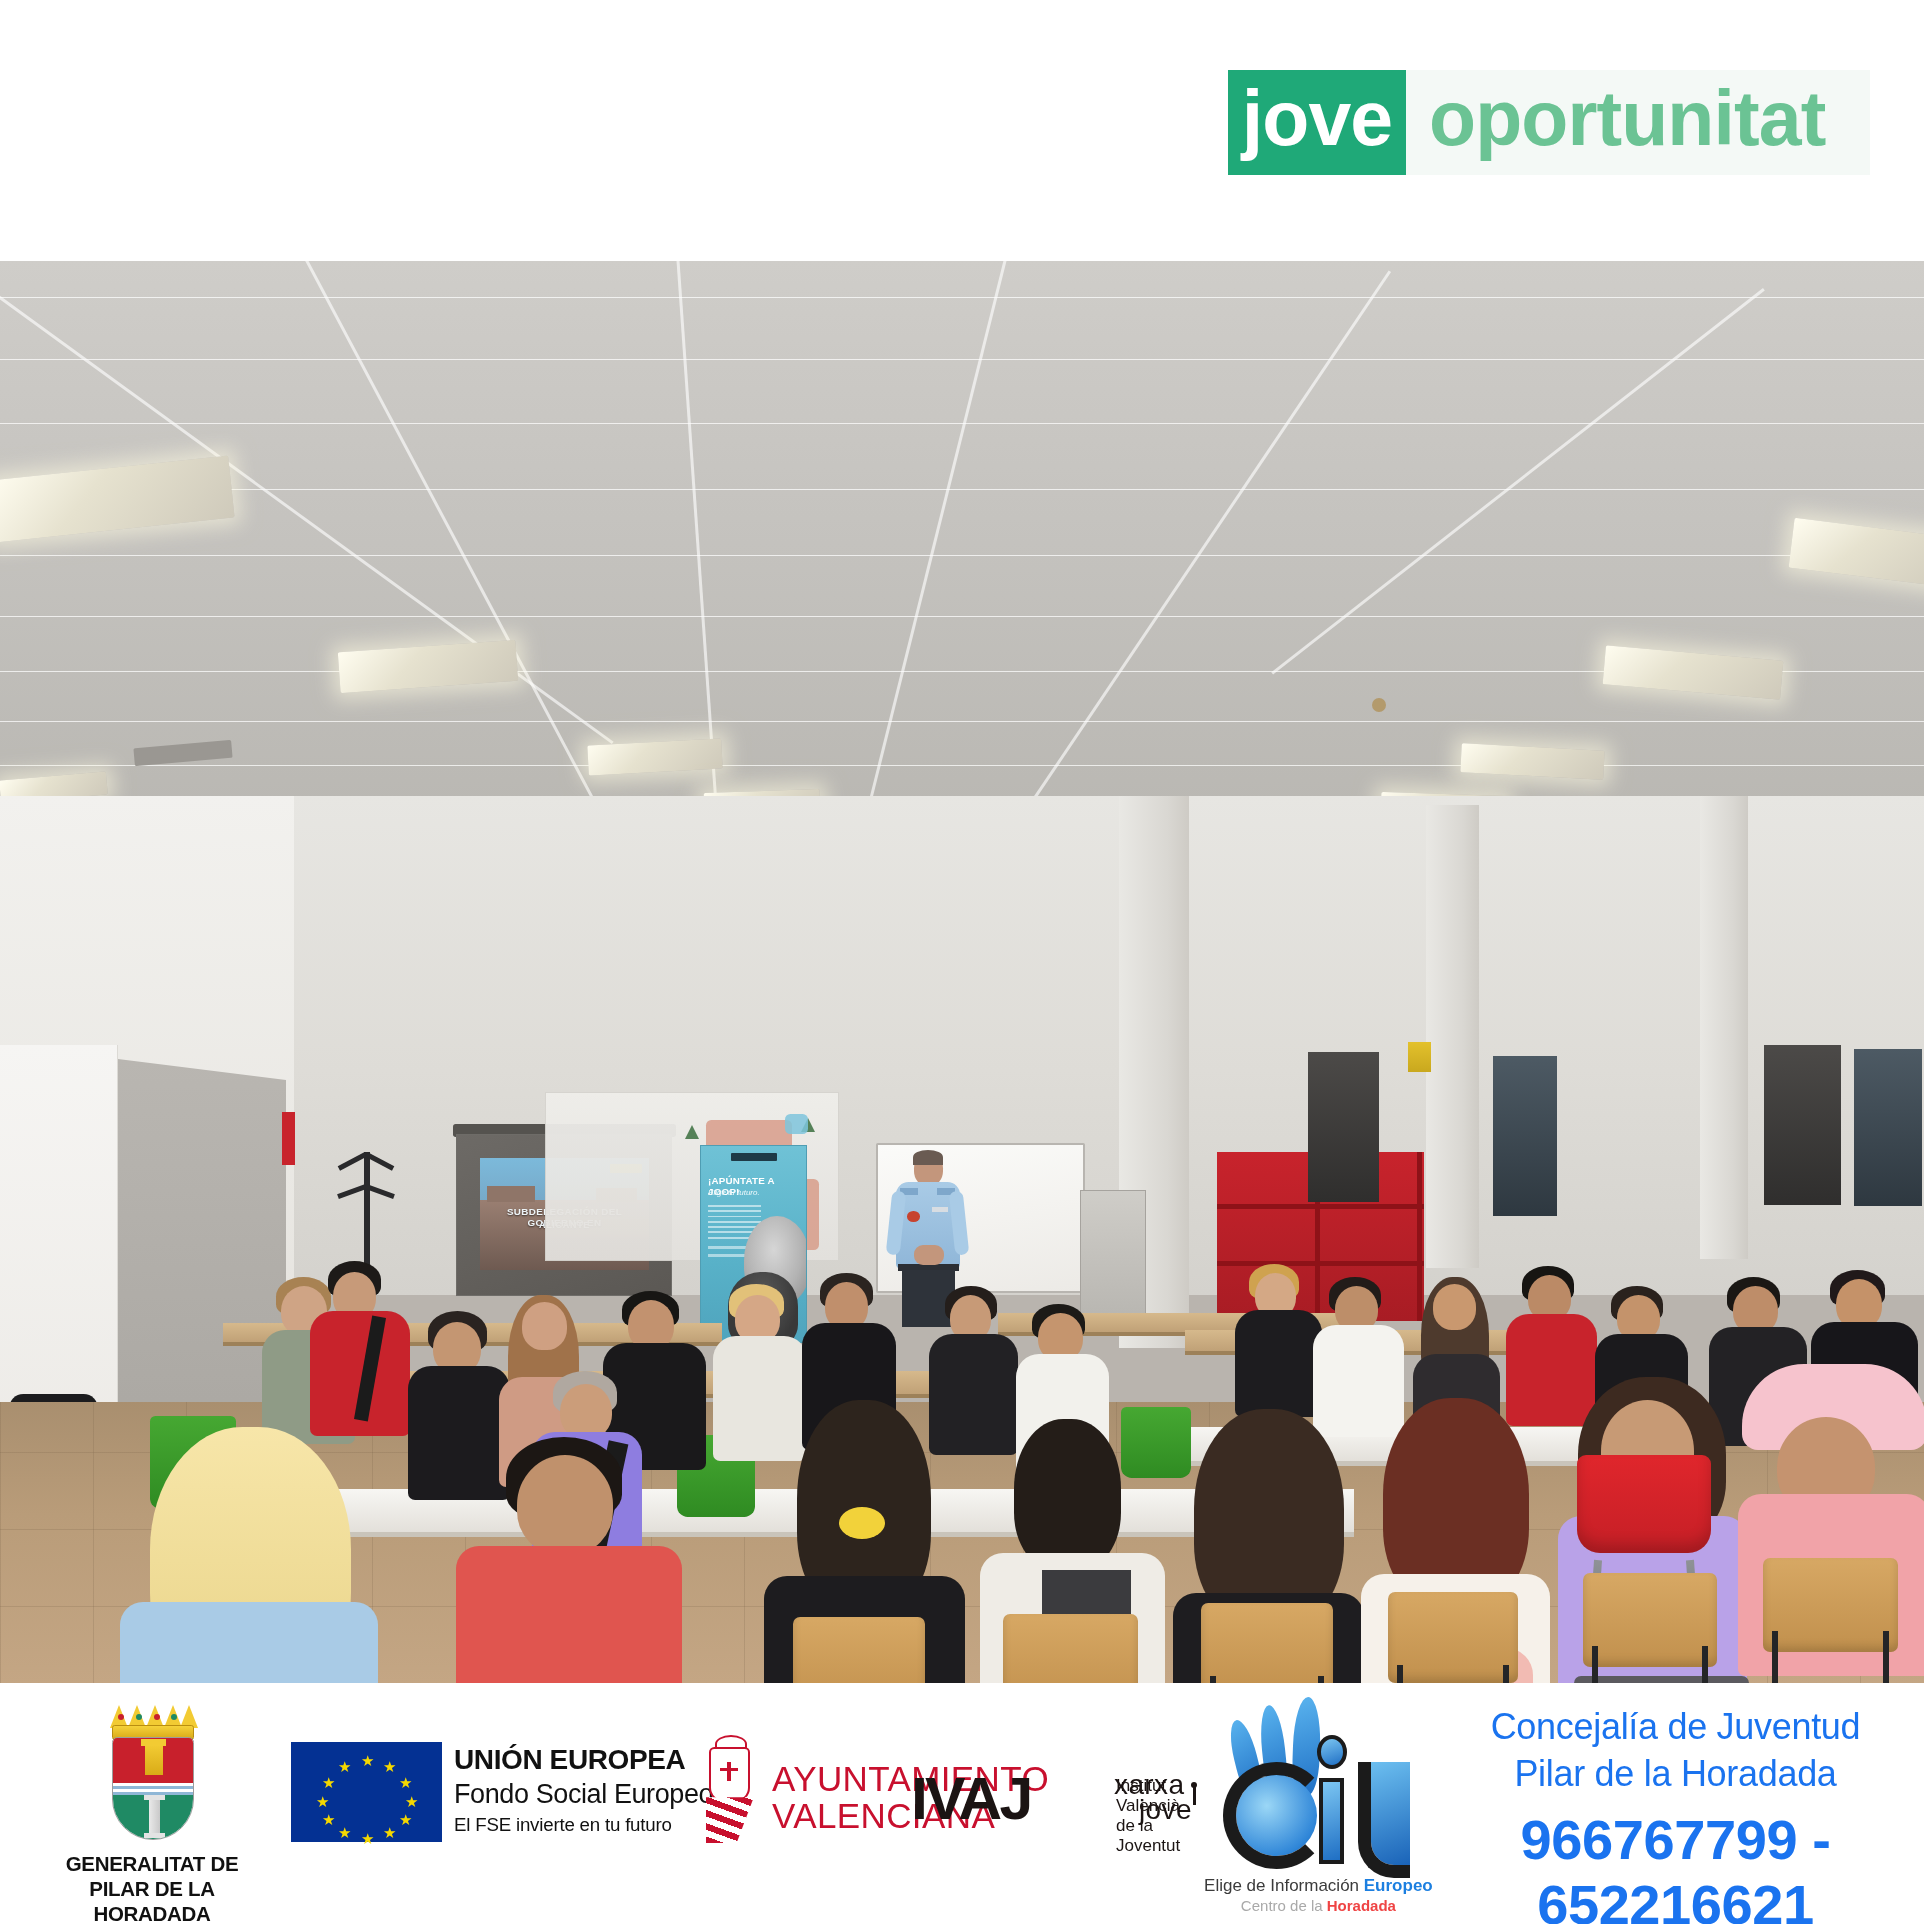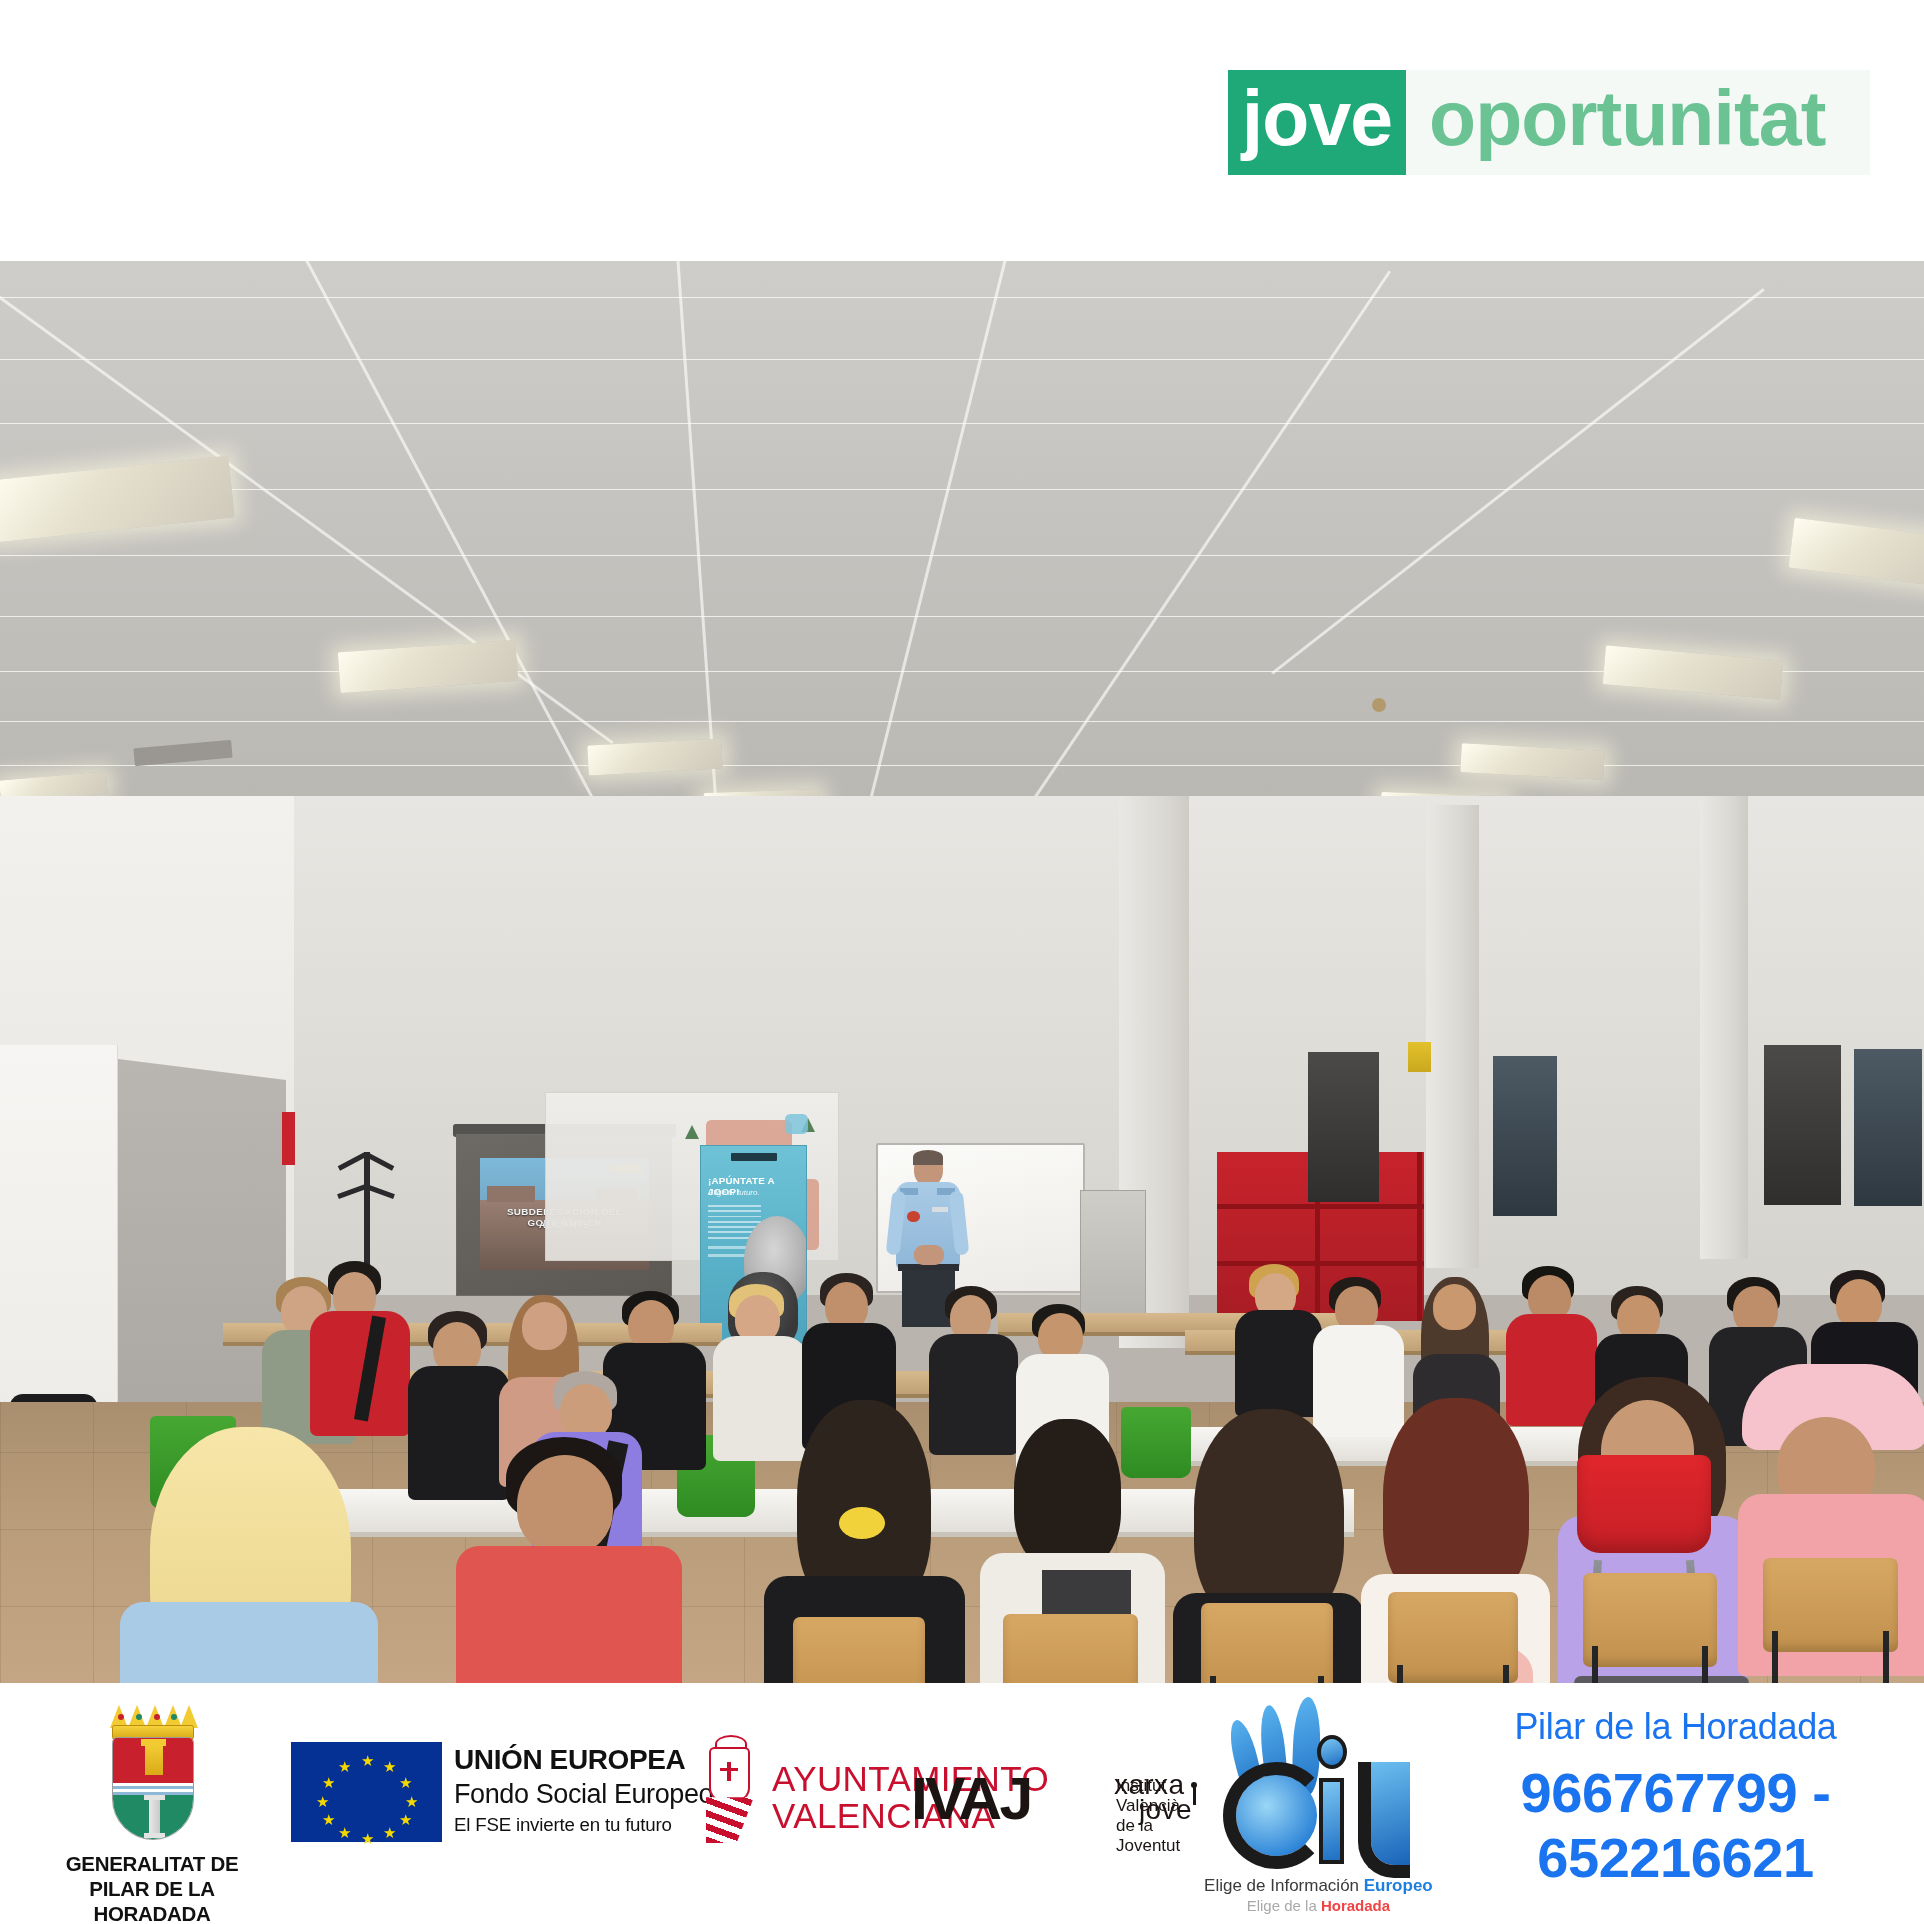--- a/index.html
+++ b/index.html
@@ -827,6 +827,7 @@
     </div>
 
     <div class="contact">
+      <div class="ct-line">Concejalía de Juventud</div>
       <div class="ct-line">Pilar de la Horadada</div>
       <div class="ct-phone">966767799 - 652216621</div>
     </div>

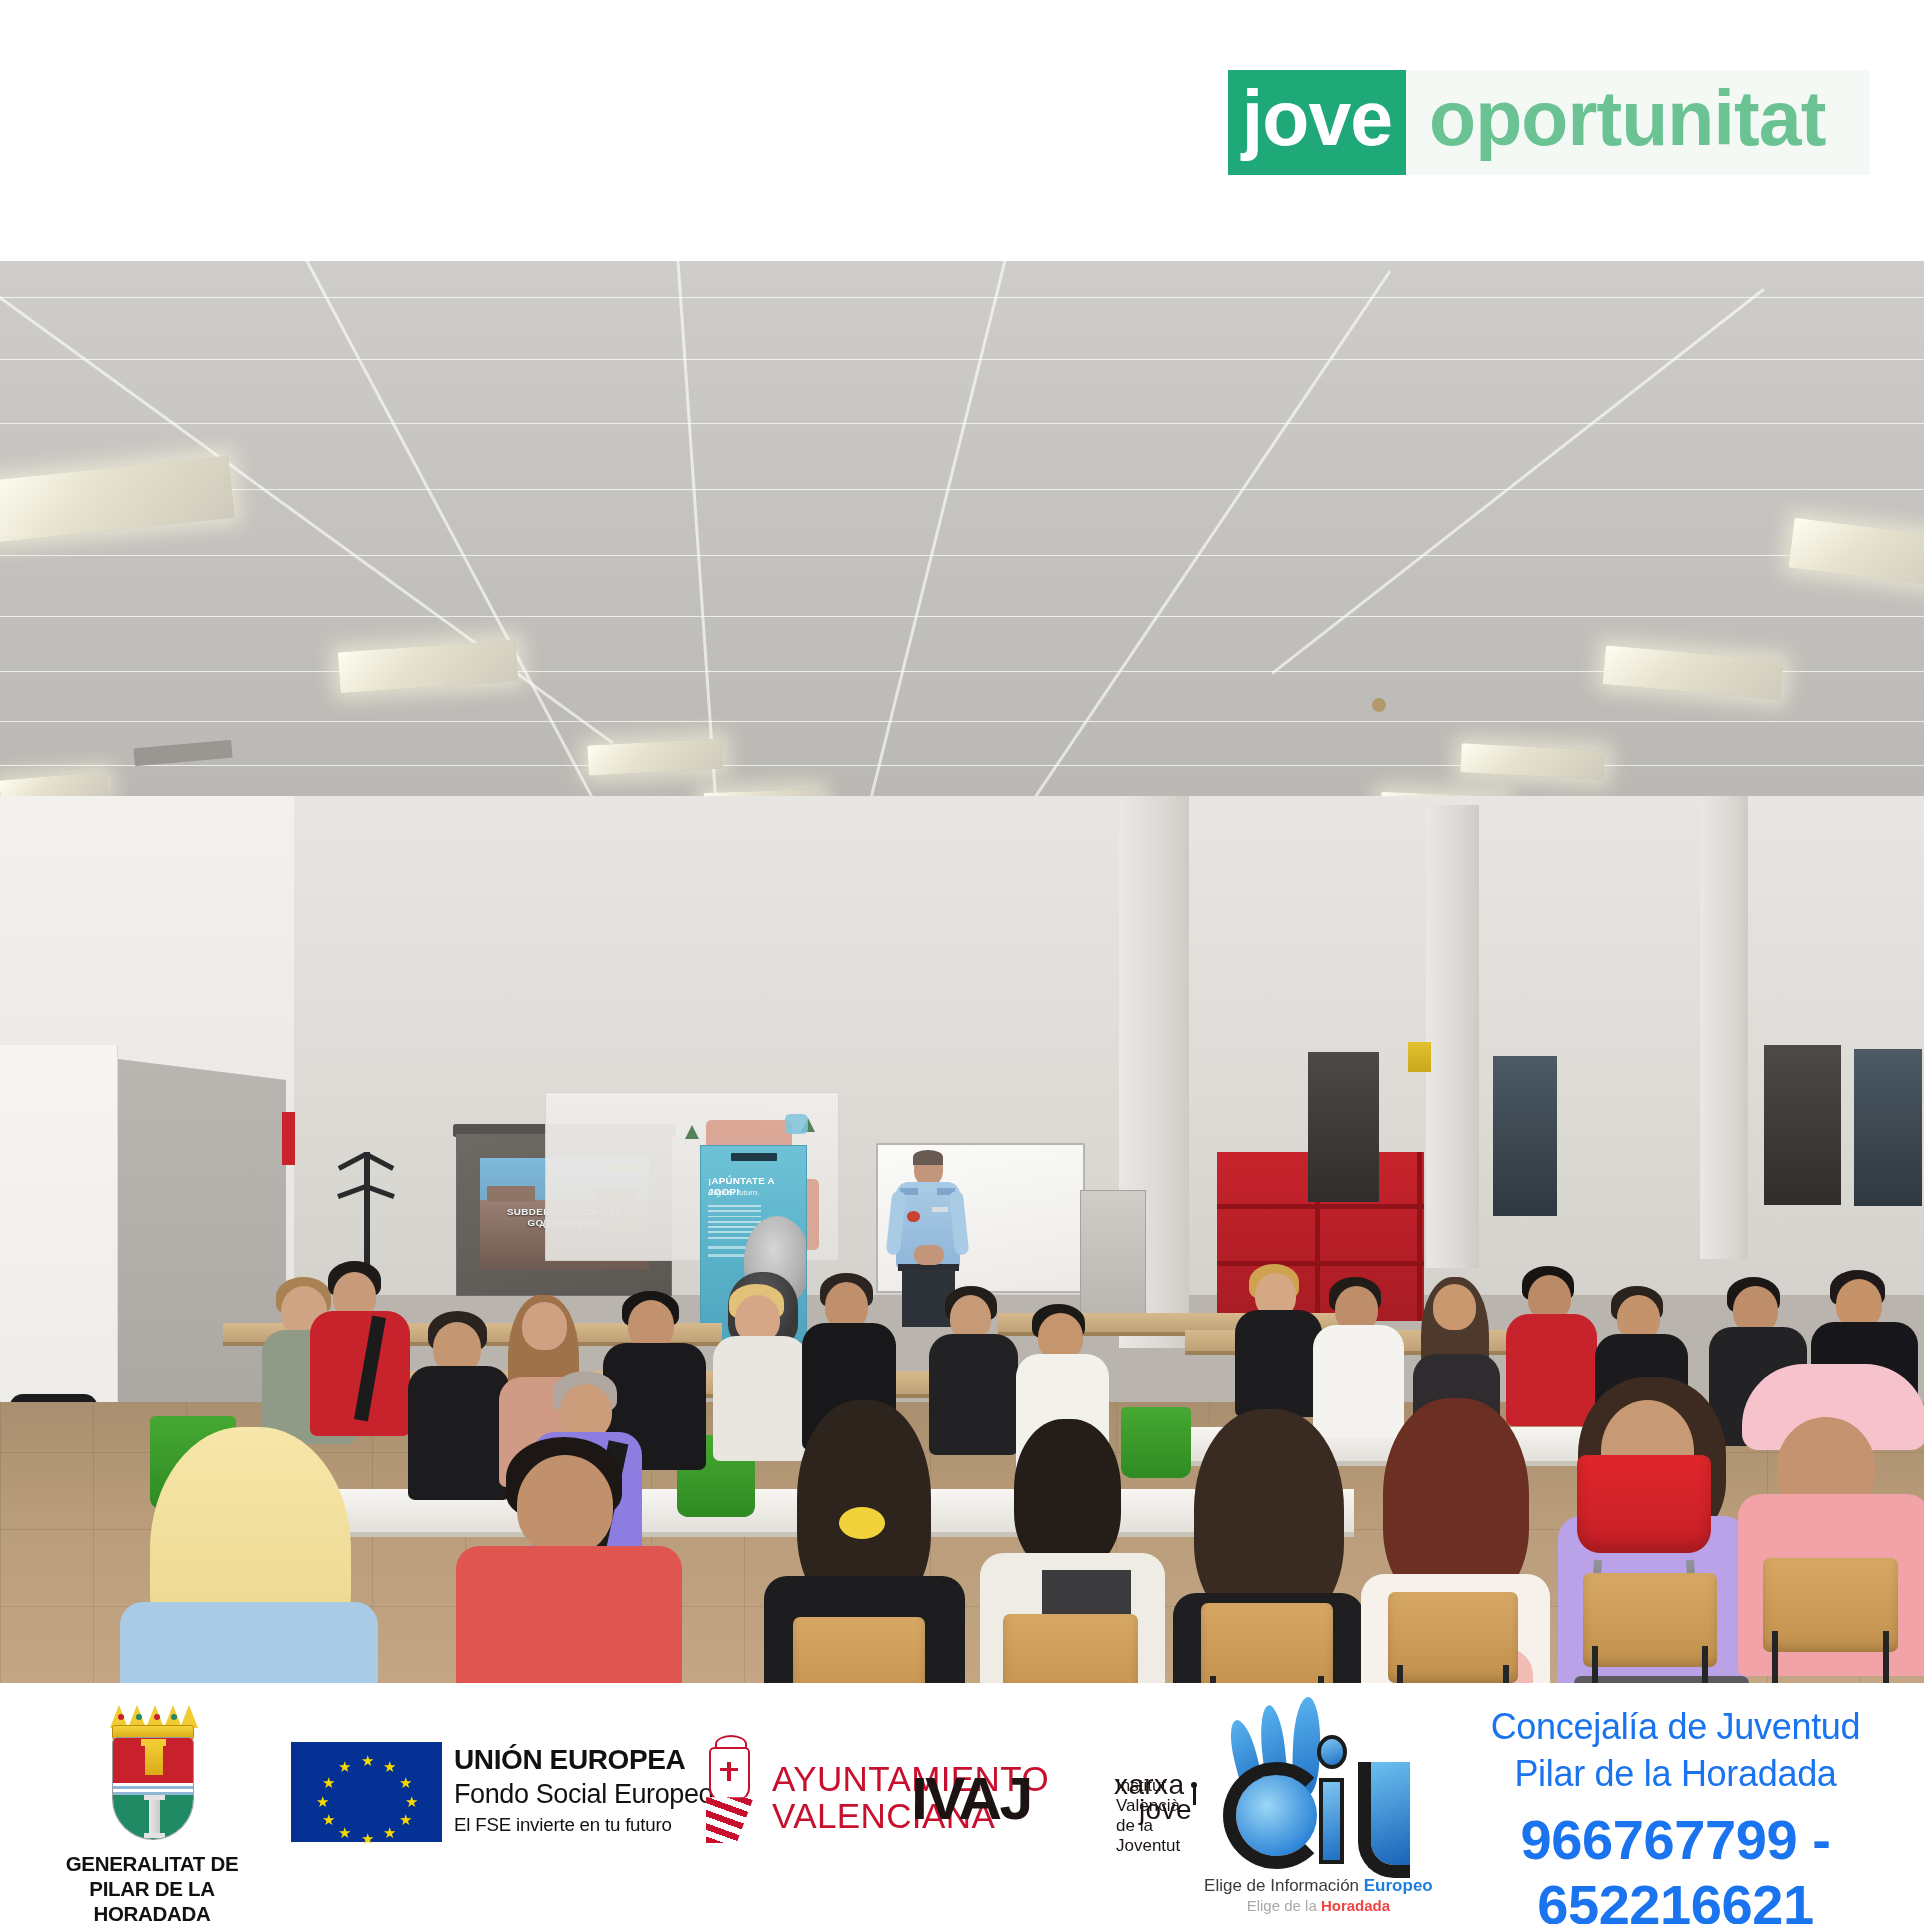--- a/index.html
+++ b/index.html
@@ -823,7 +823,7 @@
       <div class="cij-i"></div>
       <div class="cij-J"></div>
       <div class="cij-t1"><span>Elige de Información </span><b>Europeo</b></div>
-      <div class="cij-t2"><span>Elige de la </span><b>Horadada</b></div>
+      <div class="cij-t2"><span>Centro de la </span><b>Horadada</b></div>
     </div>
 
     <div class="contact">

